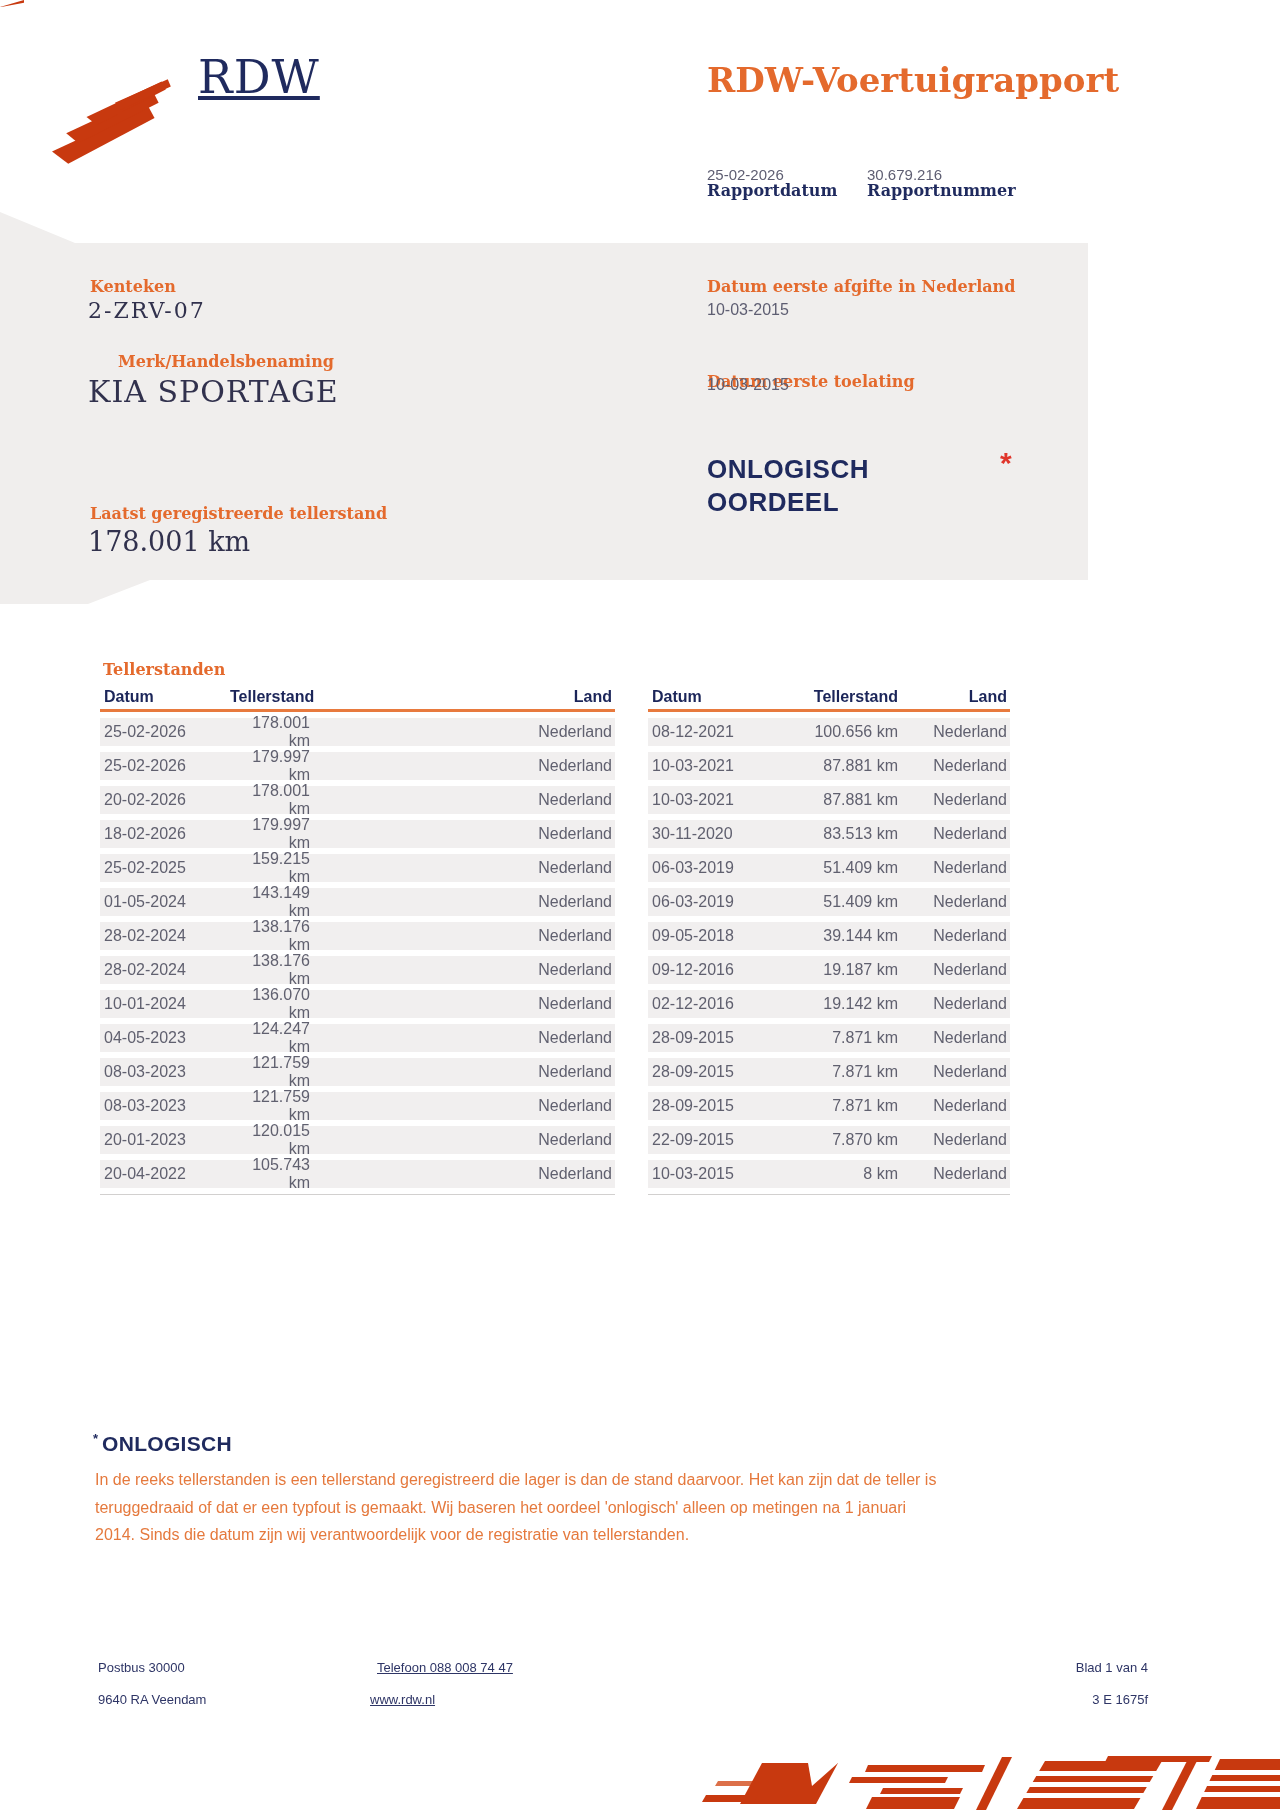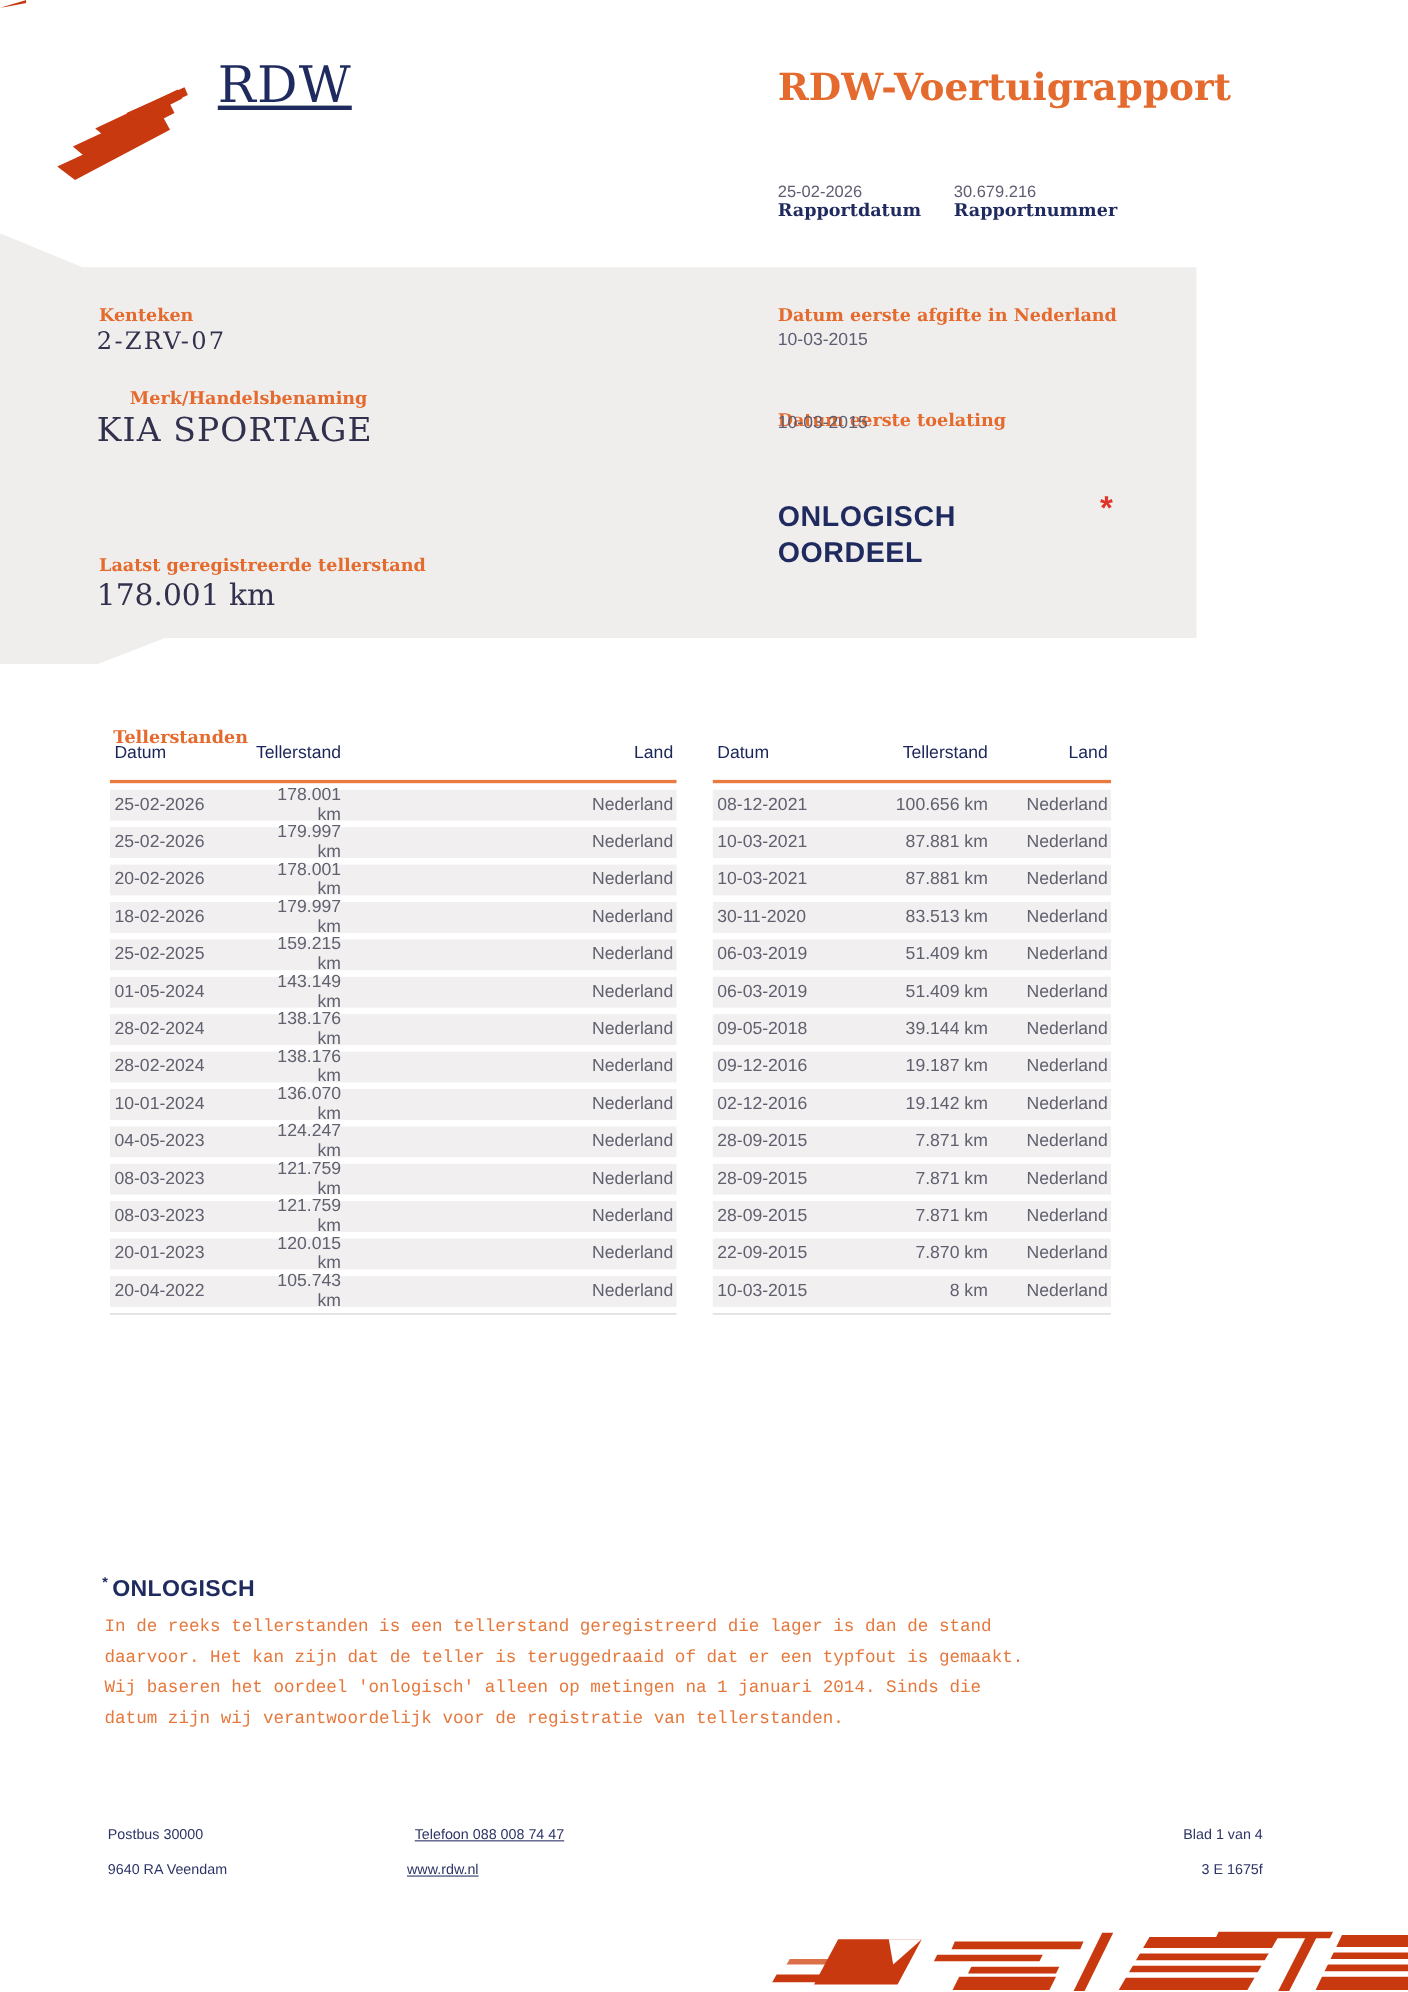--- a/index.html
+++ b/index.html
@@ -44,8 +44,8 @@
 
   
   .tbl{position:absolute;}
-  .tbl-head{display:flex;align-items:flex-end;height:22px;border-bottom:3px solid #E87A3E;padding-bottom:15px;
-            font-size:16px;font-weight:normal;color:#1B2559;}
+  .tbl-head{display:flex;align-items:flex-end;height:22px;border-bottom:3px solid #E87A3E;padding-bottom:3px;
+            font-size:16px;font-weight:bold;color:#1B2559;}
   .trow{display:flex;align-items:center;height:28px;background:var(--rowbg);margin-top:6px;
         font-size:16px;color:#60606F;}
   .rows{margin-top:6px;}

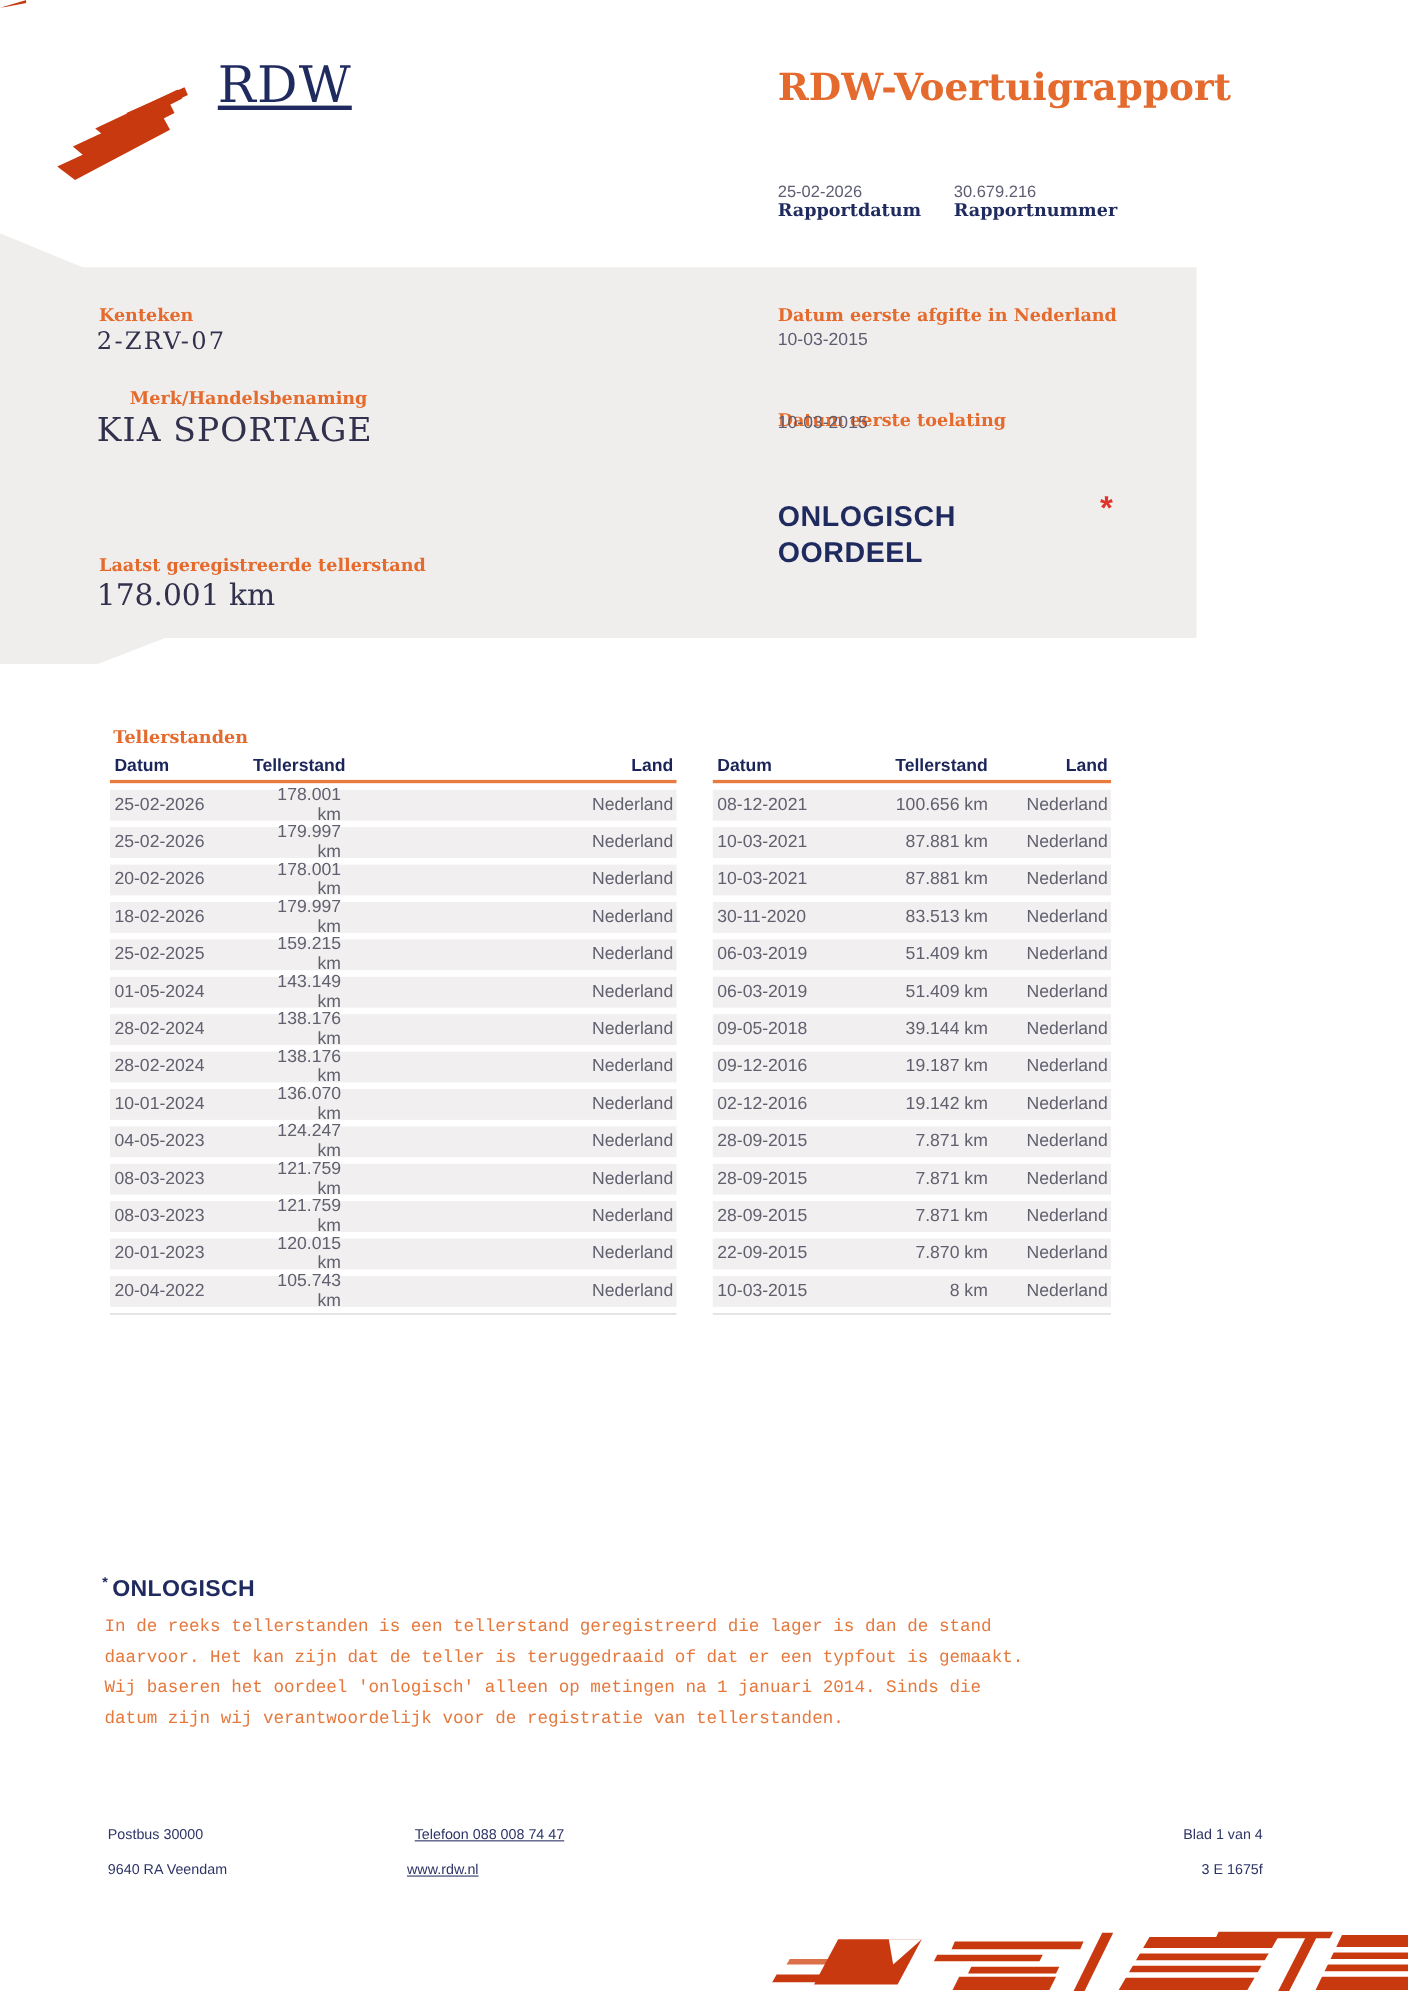--- a/index.html
+++ b/index.html
@@ -281,7 +281,7 @@
   <div class="abs" style="left:93px;top:1431px;">
     <span class="expl-star">*</span><span class="expl-title">ONLOGISCH</span>
   </div>
-  <div class="abs expl-body" style="left:95px;top:1466px;font-family:Liberation Mono, monospace;">In de reeks tellerstanden is een tellerstand geregistreerd die lager is dan de stand daarvoor. Het kan zijn dat de teller is teruggedraaid of dat er een typfout is gemaakt. Wij baseren het oordeel 'onlogisch' alleen op metingen na 1 januari 2014. Sinds die datum zijn wij verantwoordelijk voor de registratie van tellerstanden.</div>
+  <div class="abs expl-body" style="left:95px;top:1466px;">In de reeks tellerstanden is een tellerstand geregistreerd die lager is dan de stand daarvoor. Het kan zijn dat de teller is teruggedraaid of dat er een typfout is gemaakt. Wij baseren het oordeel 'onlogisch' alleen op metingen na 1 januari 2014. Sinds die datum zijn wij verantwoordelijk voor de registratie van tellerstanden.</div>
 
   <div class="abs foot" style="left:98px;top:1660px;">Postbus 30000</div>
   <div class="abs foot" style="left:98px;top:1692px;">9640 RA Veendam</div>

